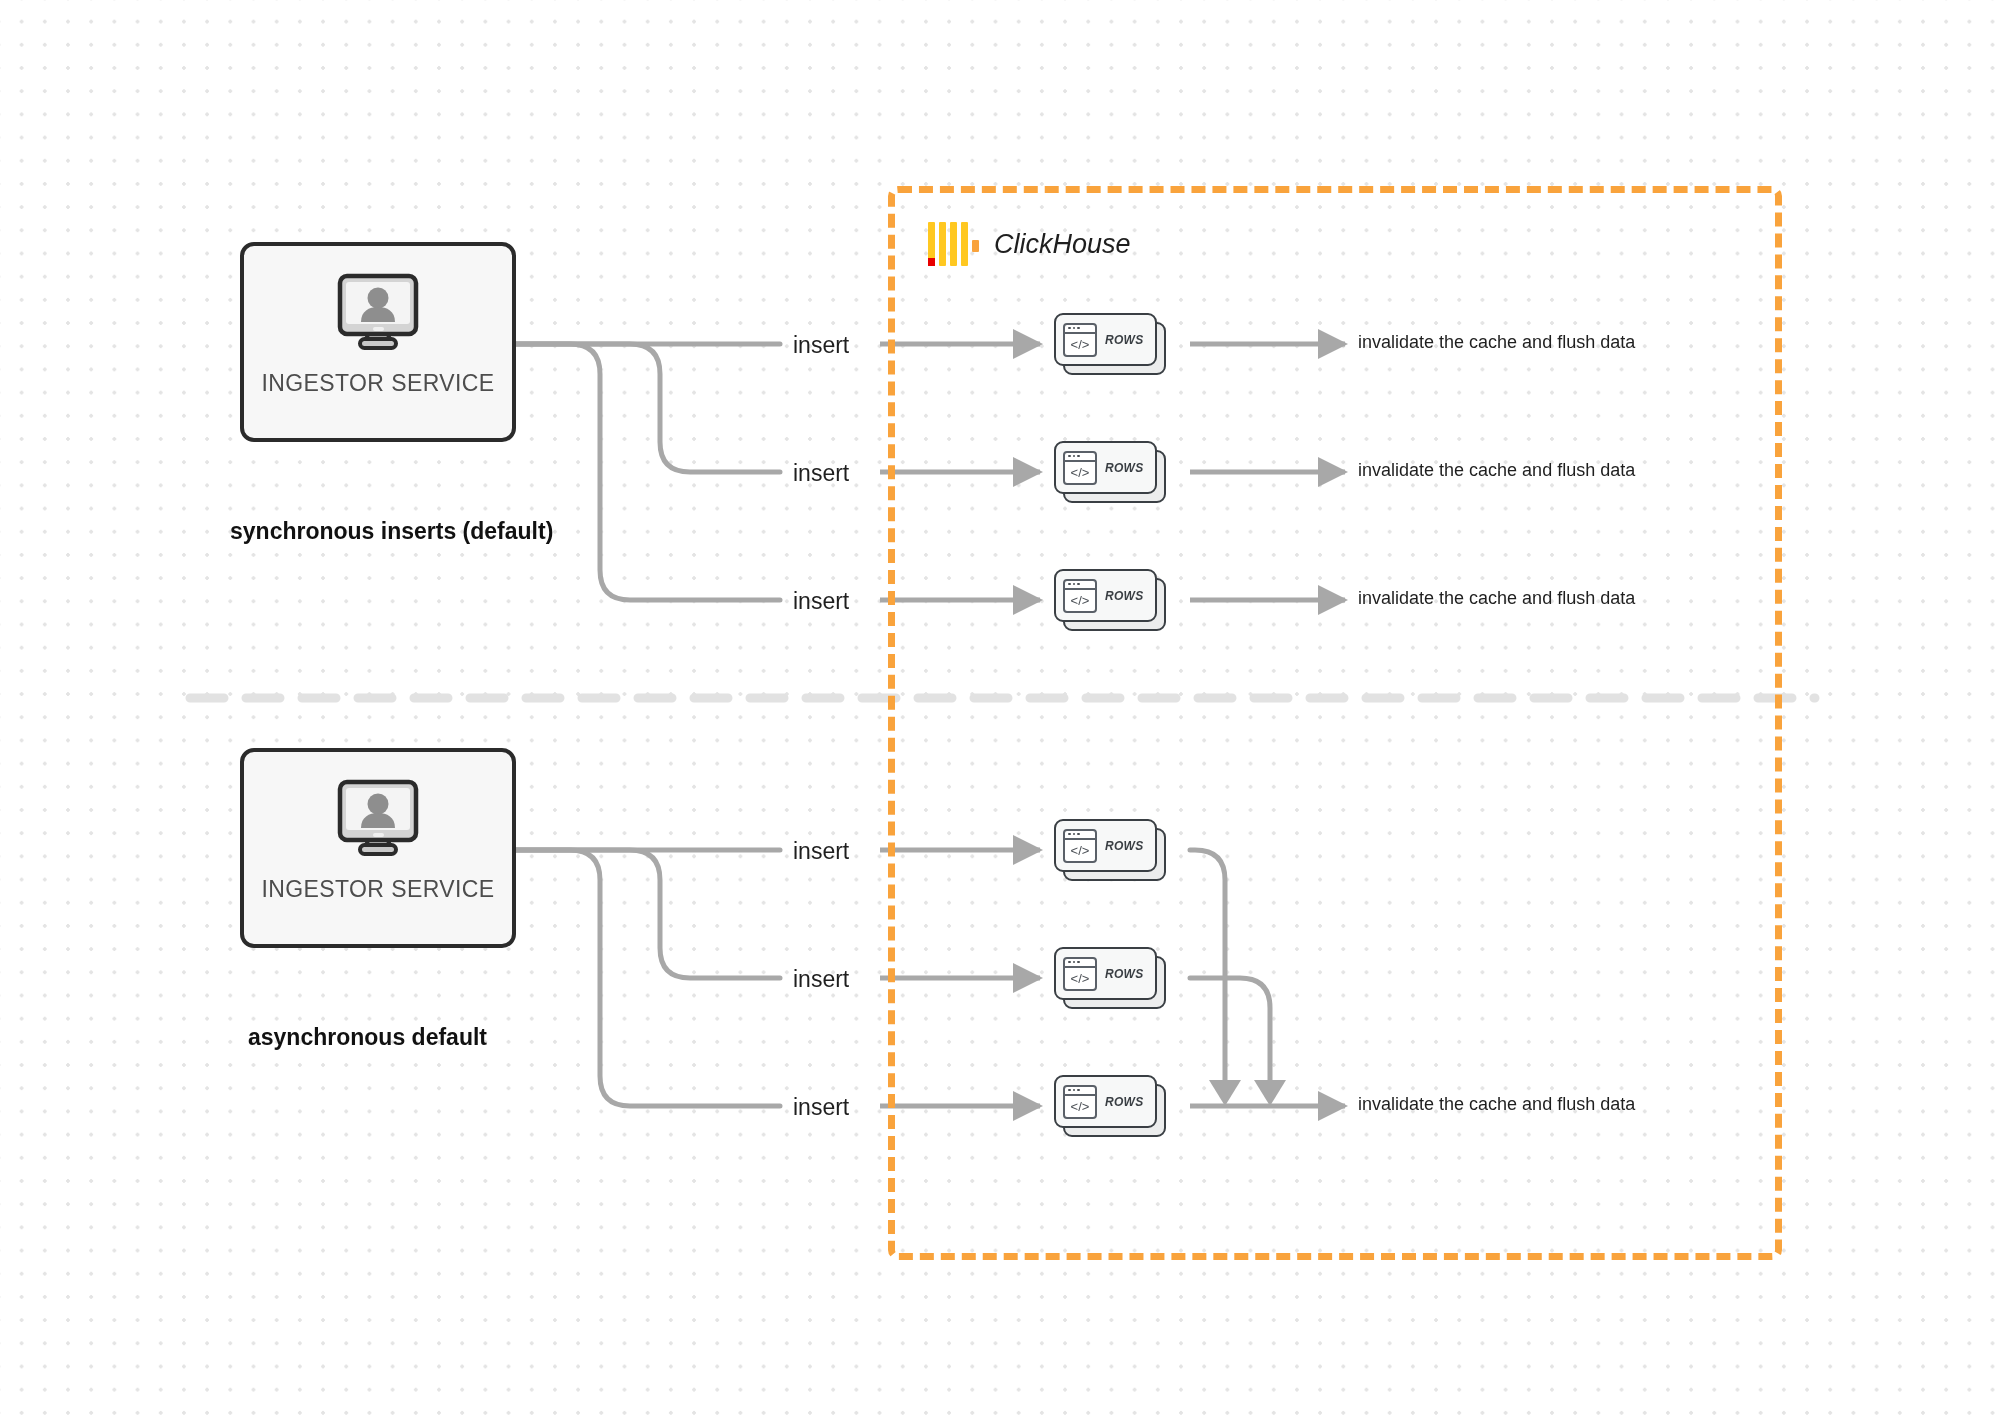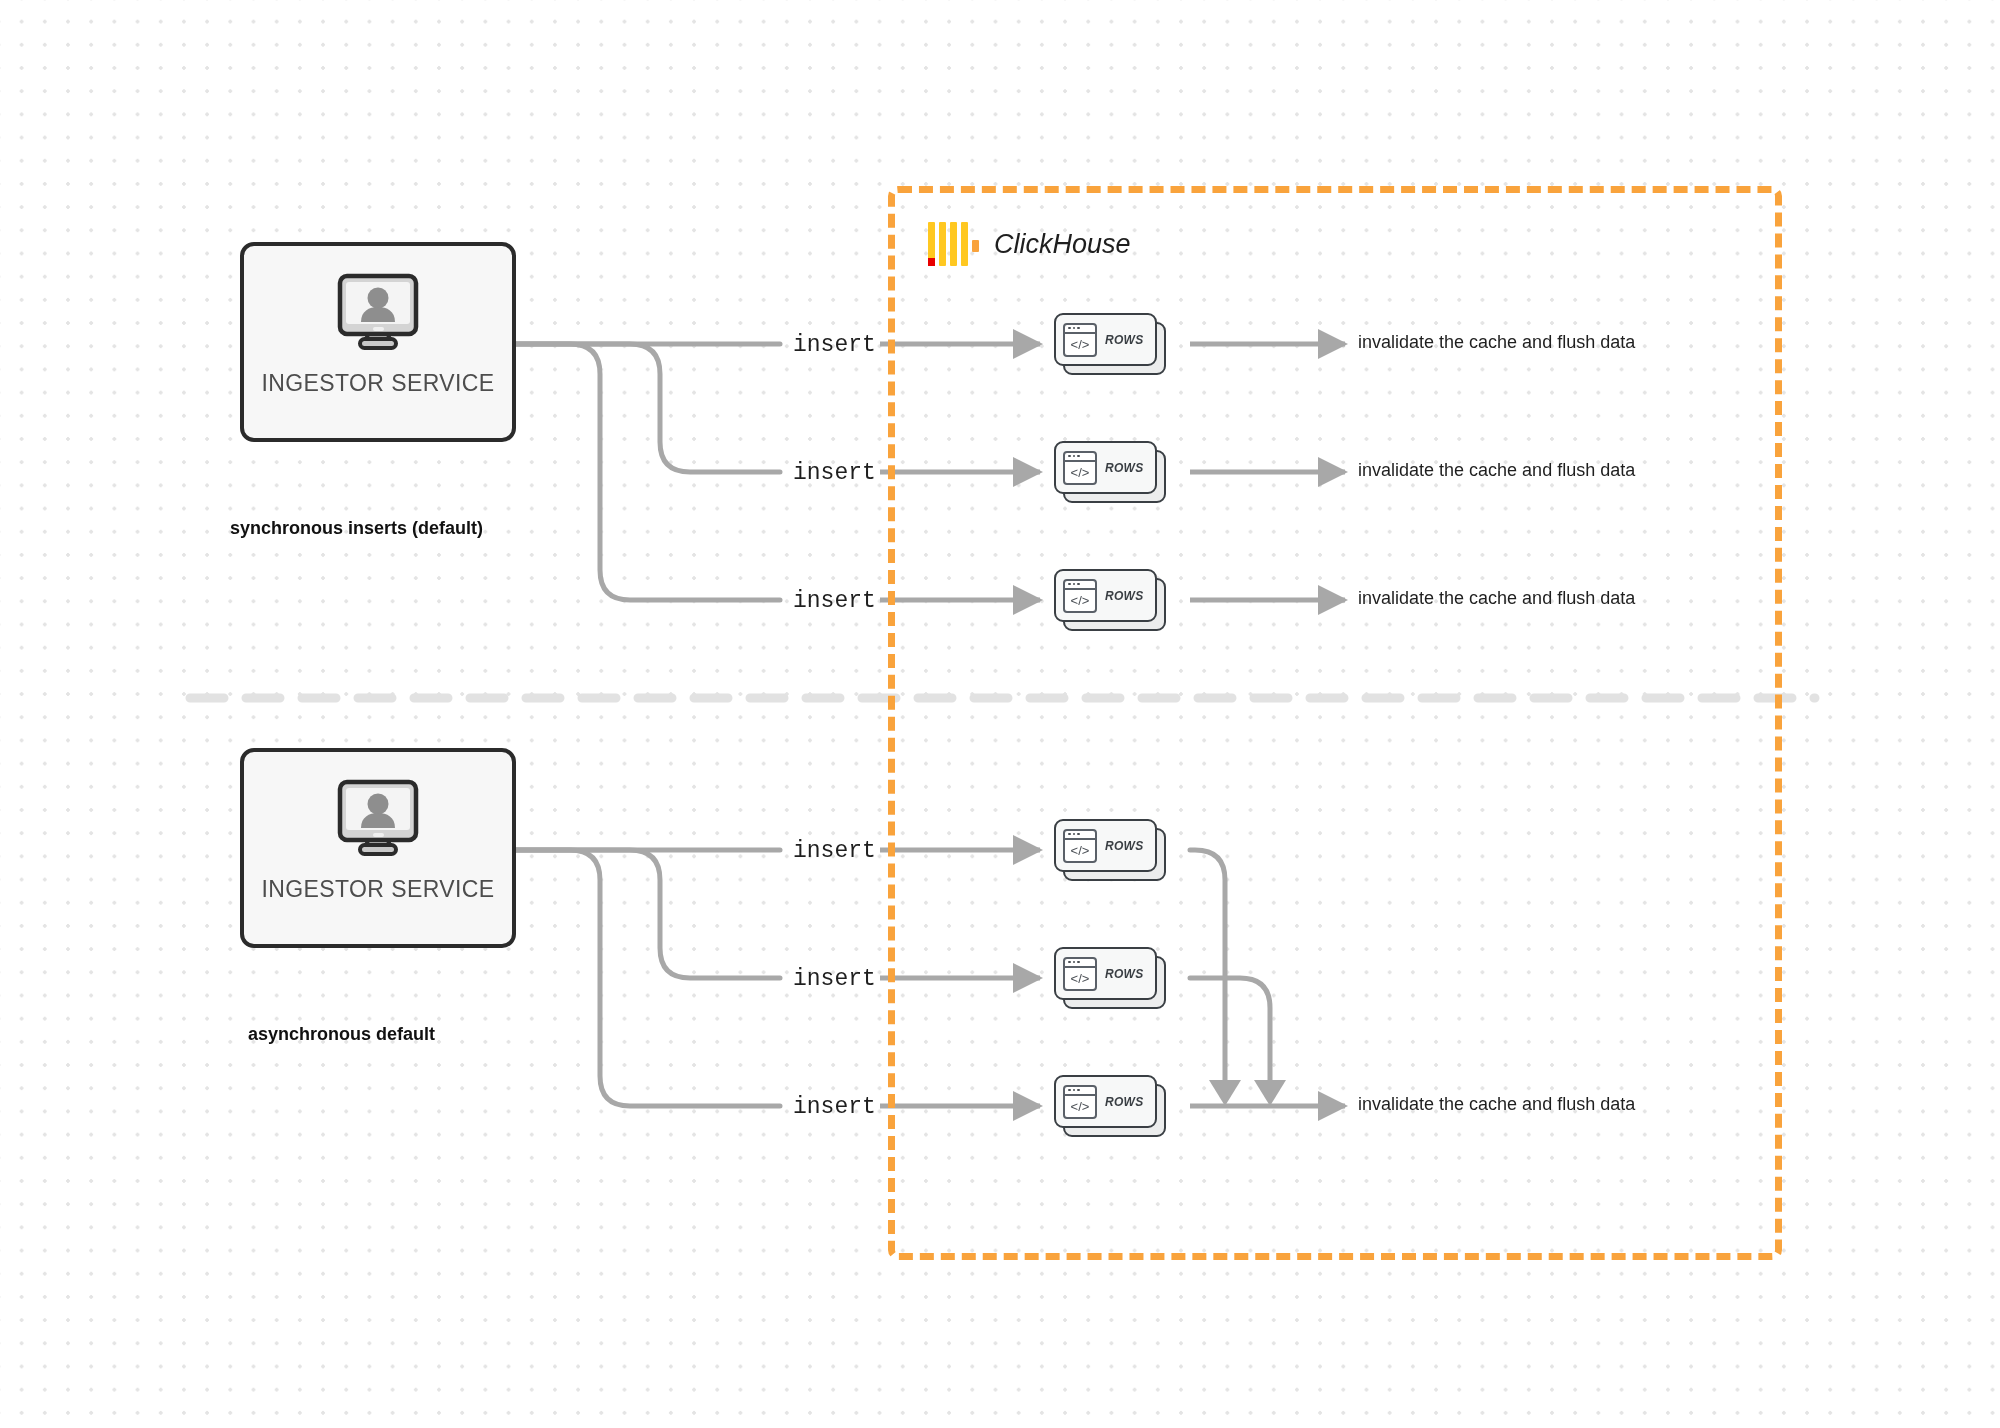--- a/index.html
+++ b/index.html
@@ -212,7 +212,6 @@
     color: #1f1f1f;
     white-space: nowrap;
     text-align: right;
-    font-family: Liberation Mono, monospace;
   }
 </style>
 </head>

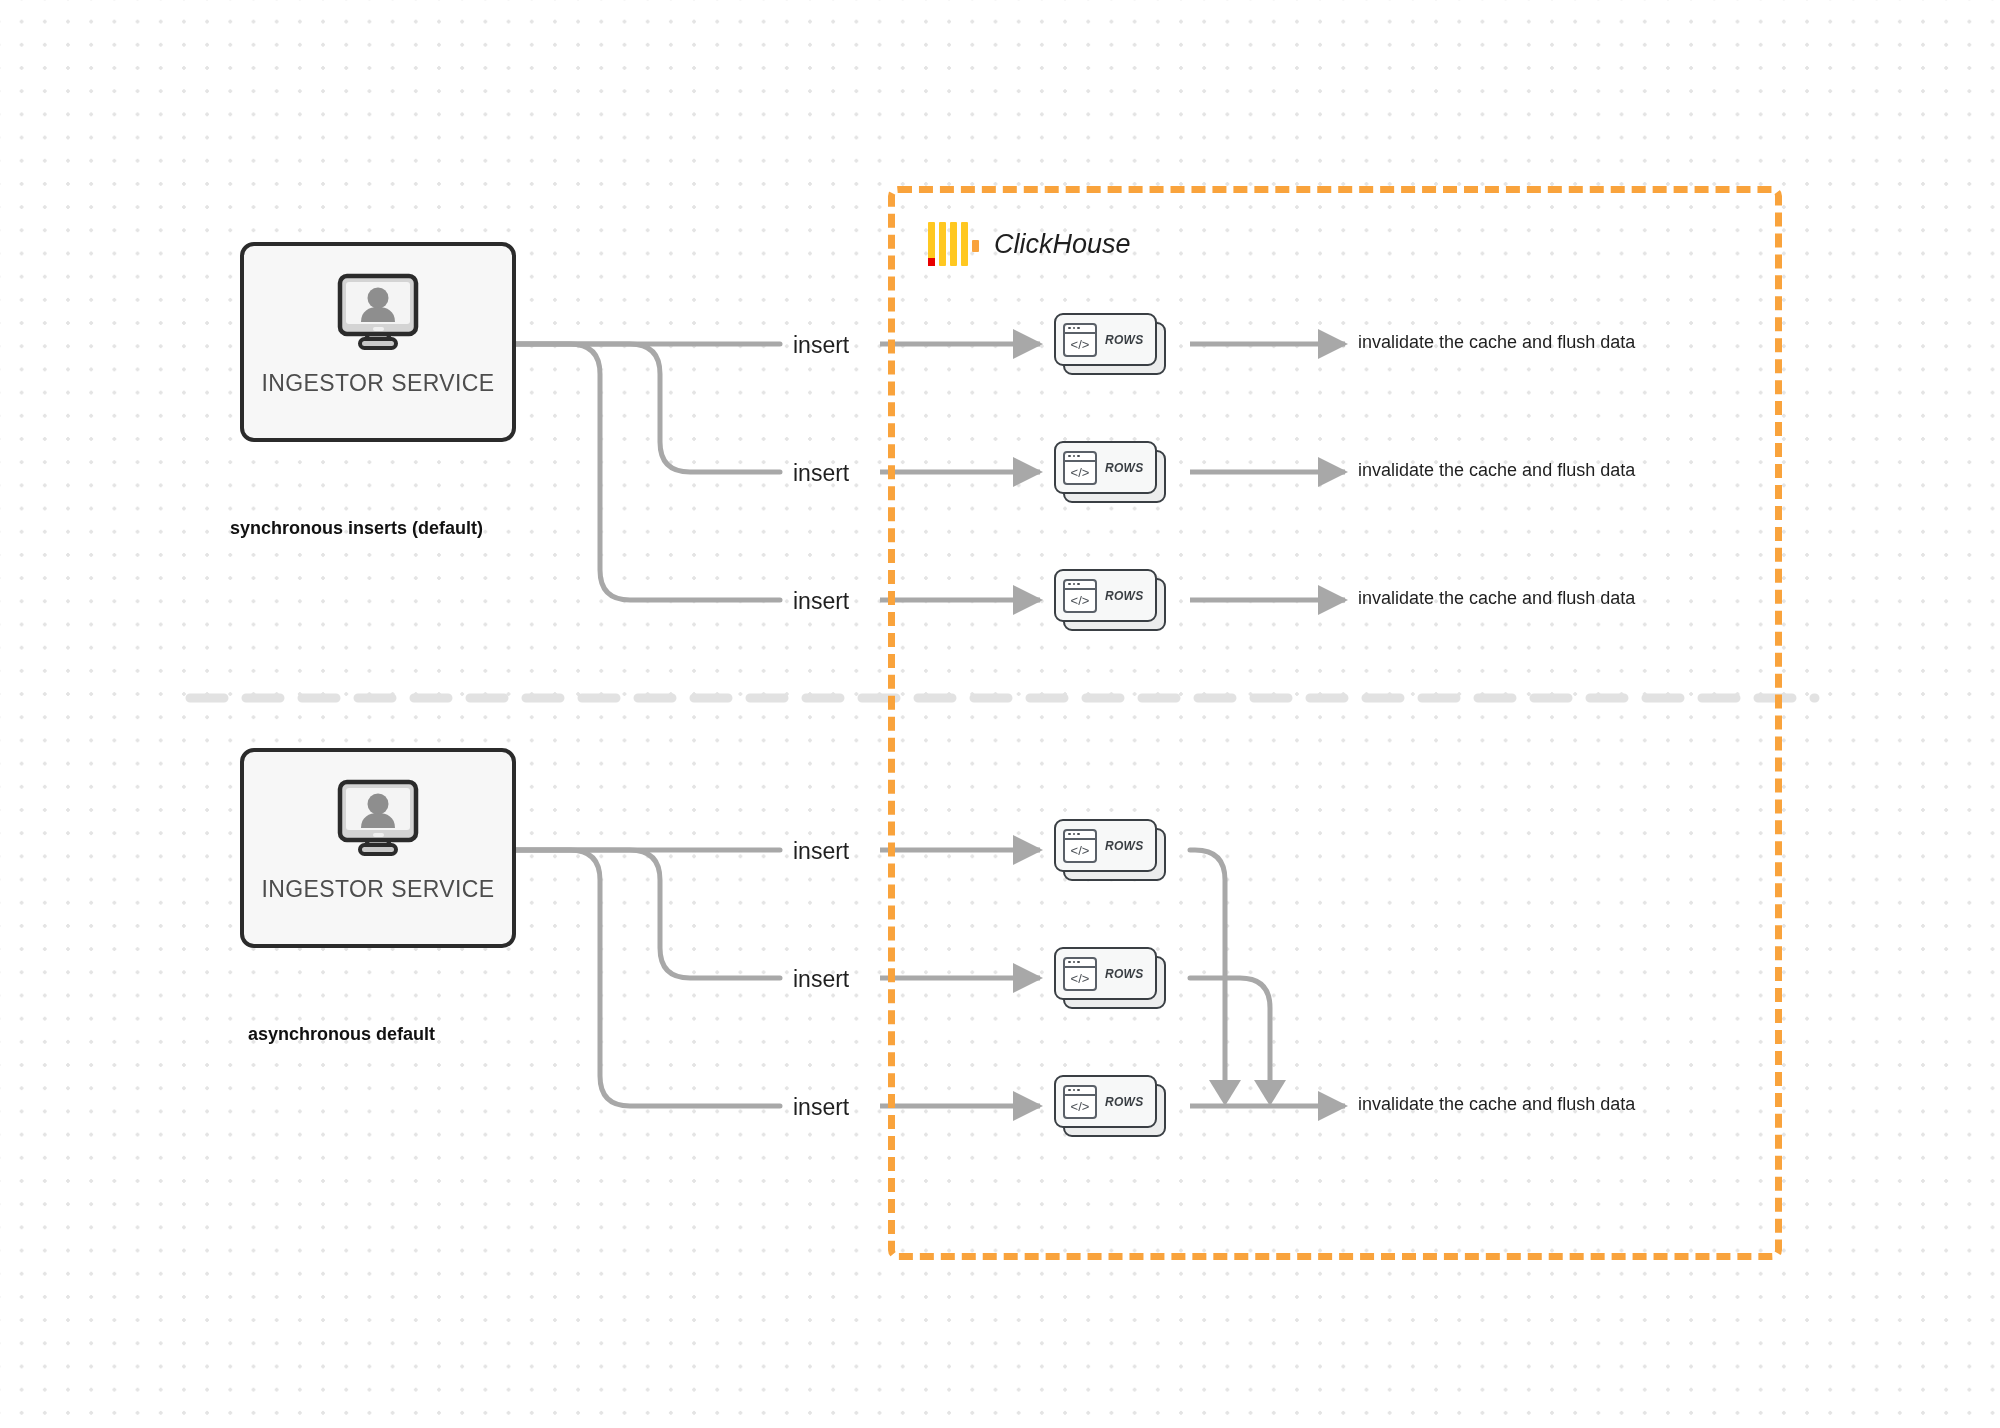--- a/index.html
+++ b/index.html
@@ -61,7 +61,7 @@
   
   .caption {
     position: absolute;
-    font-size: 18px;
+    font-size: 23px;
     font-weight: bold;
     color: #111111;
     white-space: nowrap;

